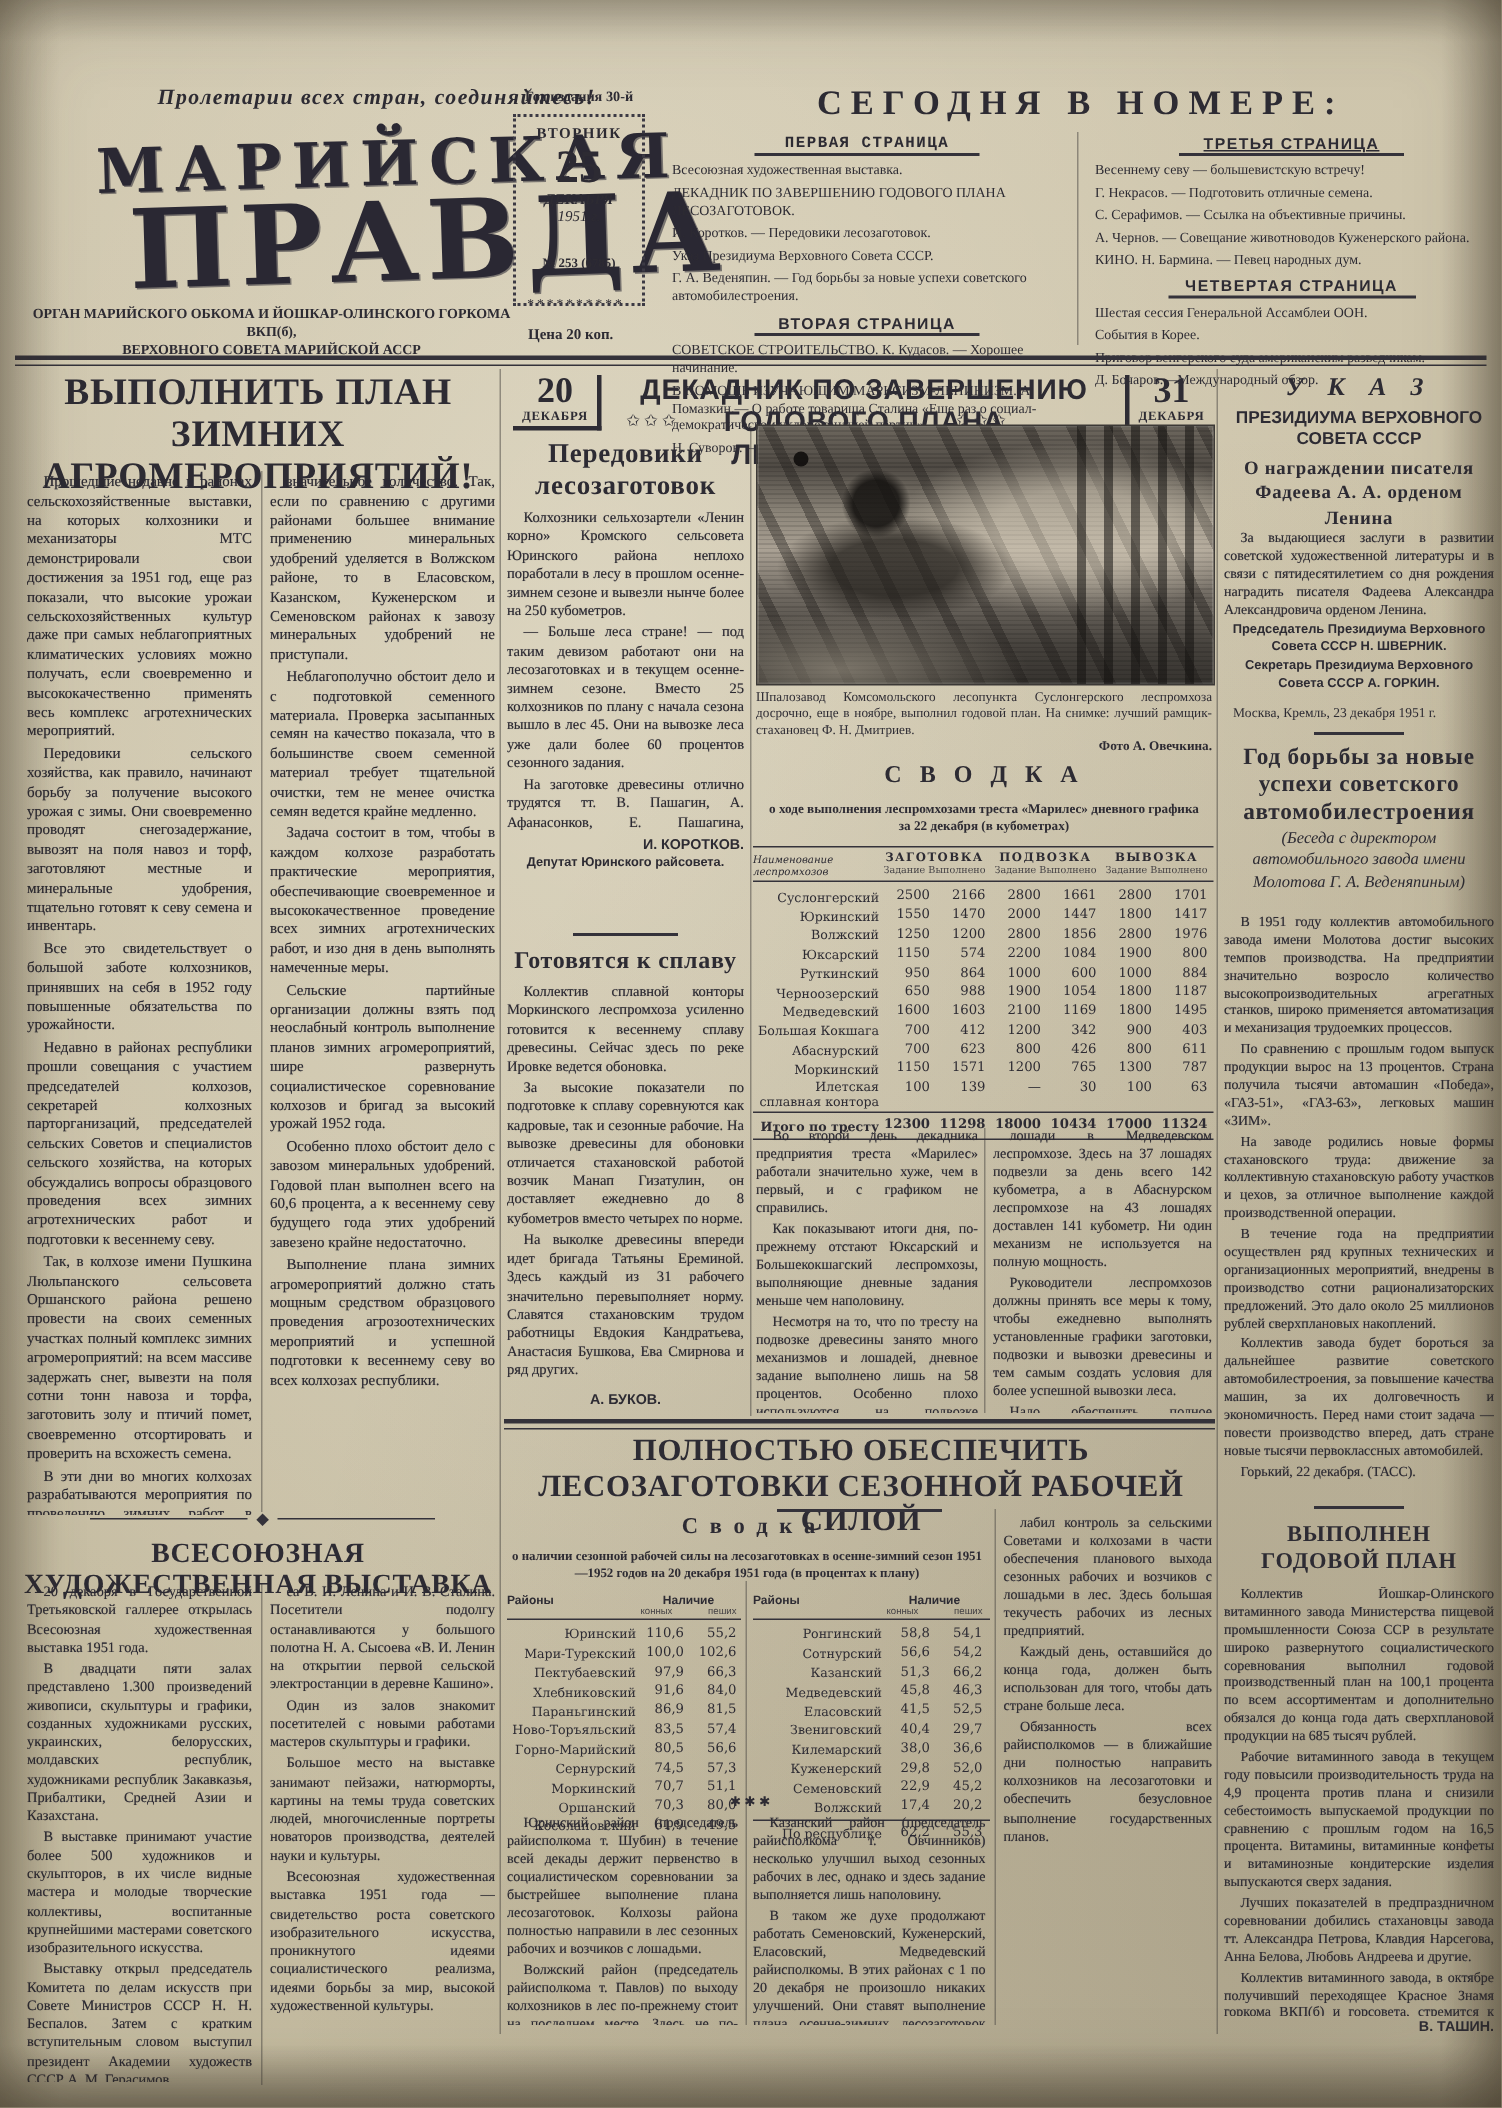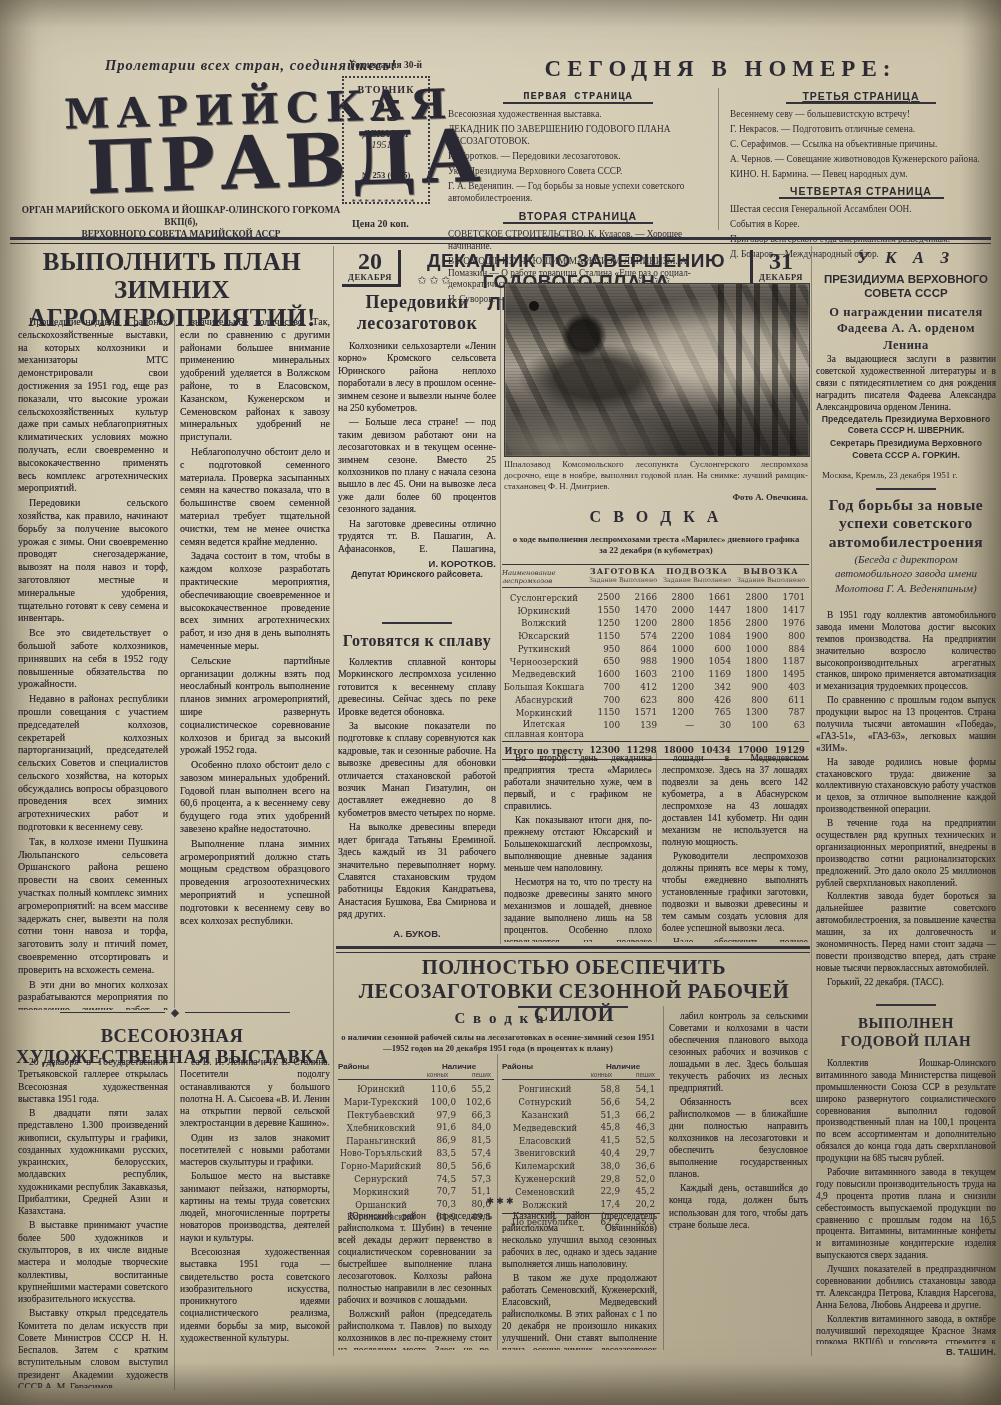--- a/index.html
+++ b/index.html
@@ -39,7 +39,7 @@
   .t7 .trow{grid-template-columns:84px repeat(6,37px);}
   .t3 .trow{grid-template-columns:86px 35px 35px;}
   .tcell{font-size:8.8px;line-height:12.8px;text-align:right;padding-right:3px;}
-  .tname{text-align:center;font-size:8.4px;line-height:10px;align-self:center;padding-right:0;}
+  .tname{text-align:right;font-size:8.4px;line-height:10px;align-self:center;padding-right:0;}
   .sv-sub{display:flex;justify-content:space-between;font-size:6.4px;opacity:.85;padding:0 3px;}
   .gh{font-size:7.8px;font-weight:bold;letter-spacing:1px;text-align:center;}
   .photo{background:

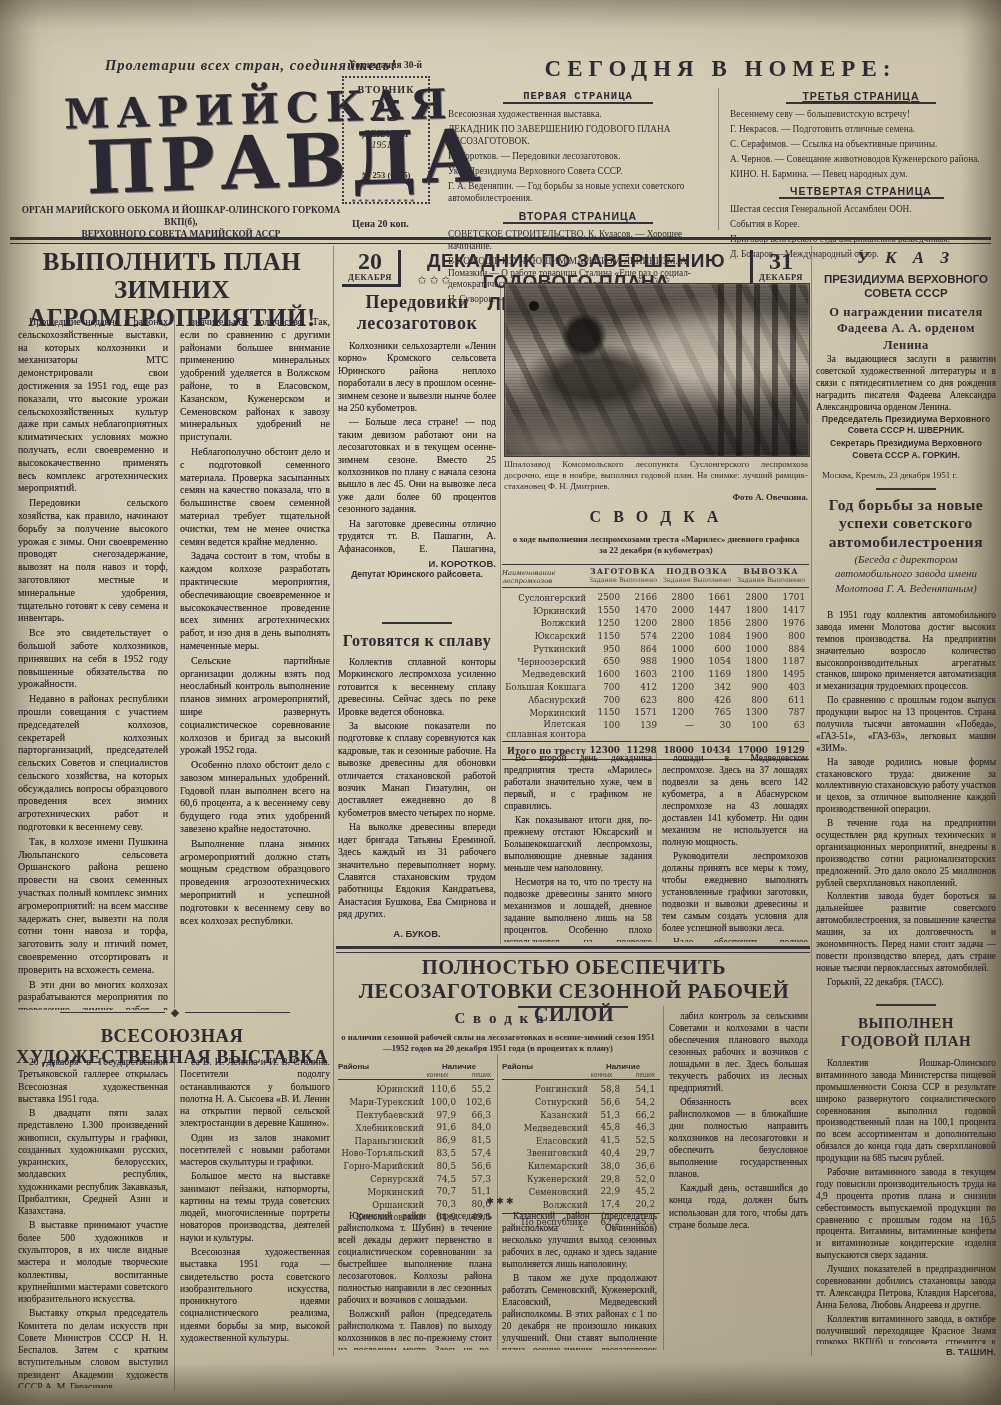--- a/index.html
+++ b/index.html
@@ -335,7 +335,7 @@
           <span class="tcell">18000</span>
           <span class="tcell">10434</span>
           <span class="tcell">17000</span>
-          <span class="tcell">19129</span>
+          <span class="tcell">11324</span>
         </div>
       </div>
   </div>

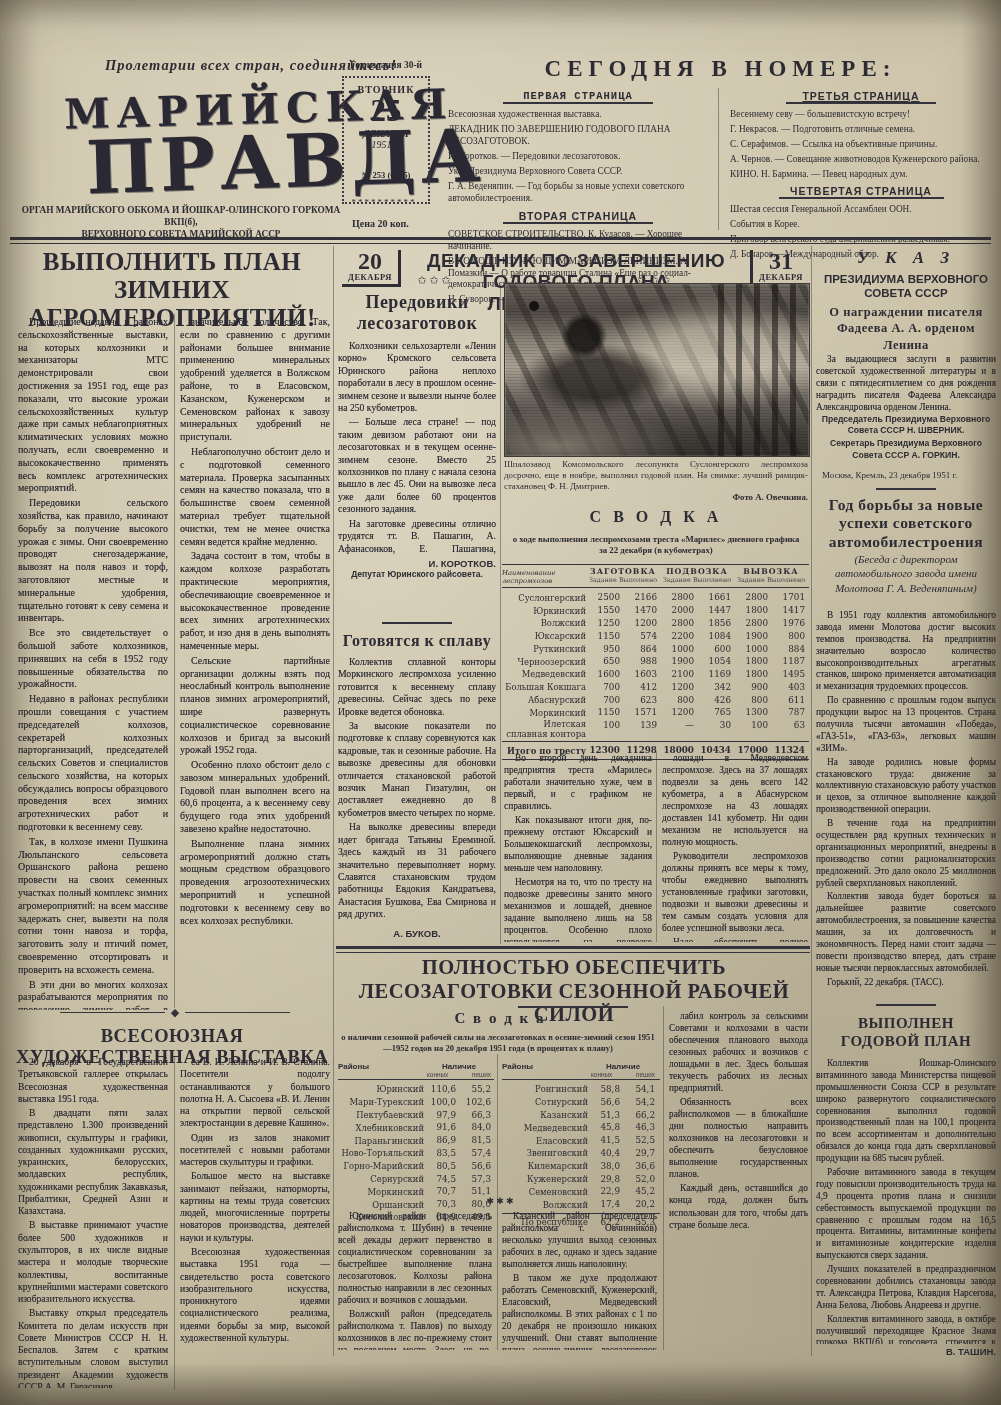--- a/index.html
+++ b/index.html
@@ -509,8 +509,8 @@
     </div>
   <div class="abs body-col just" style="left:669px;top:1010px;width:139px;height:338px;font-size:9.4px;">
       <p>лабил контроль за сельскими Советами и колхозами в части обеспечения планового выхода сезонных рабочих и возчиков с лошадьми в лес. Здесь большая текучесть рабочих из лесных предприятий.</p>
+      <p>Каждый день, оставшийся до конца года, должен быть использован для того, чтобы дать стране больше леса.</p>
       <p>Обязанность всех райисполкомов — в ближайшие дни полностью направить колхозников на лесозаготовки и обеспечить безусловное выполнение государственных планов.</p>
-      <p>Каждый день, оставшийся до конца года, должен быть использован для того, чтобы дать стране больше леса.</p>
     </div>
 
   <div class="abs ctr headline" style="left:816px;top:248px;width:180px;font-size:17px;font-style:italic;letter-spacing:6px;">У К А З</div>

